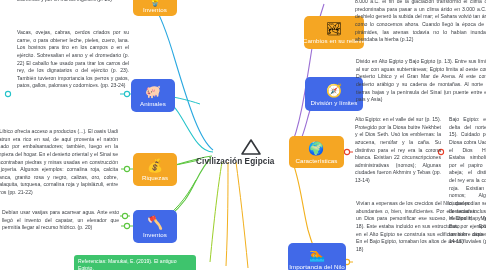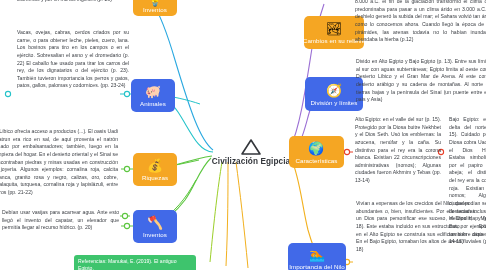--- a/index.html
+++ b/index.html
@@ -14,7 +14,6 @@
   
   .root{
     position:absolute;left:196px;top:138px;width:110px;
-    text-align:center;
   }
   .root .pyr{
     display:block;margin:0 auto 1px auto;

